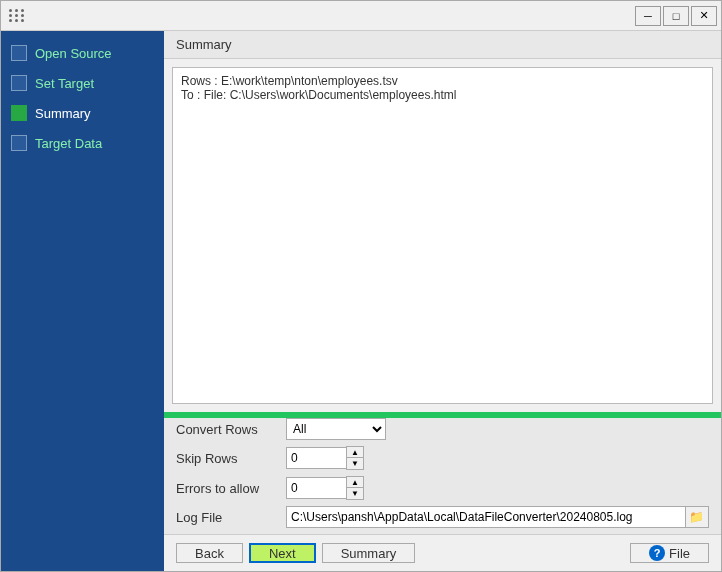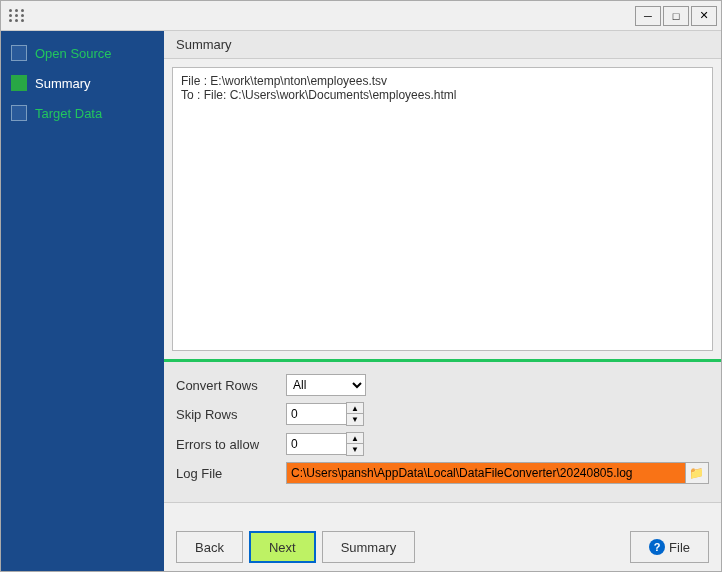--- a/index.html
+++ b/index.html
@@ -68,7 +68,7 @@
       align-items: center;
       gap: 8px;
       padding: 6px 10px;
-      color: #22c55e;
+      color: #86efac;
       cursor: pointer;
       font-size: 13px;
     }

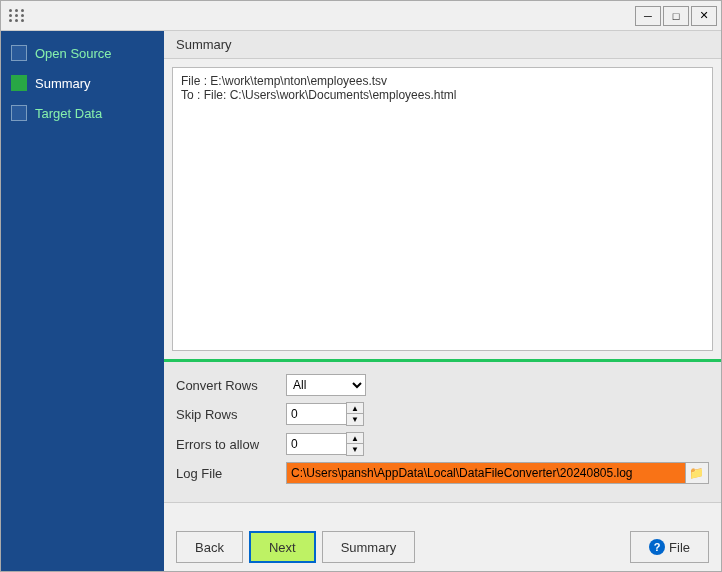--- a/index.html
+++ b/index.html
@@ -318,6 +318,10 @@
       <div class="sidebar-item">
         <div class="step-indicator"></div>
         <span>Open Source</span>
+      </div>
+      <div class="sidebar-item">
+        <div class="step-indicator"></div>
+        <span>Set Target</span>
       </div>
       <div class="sidebar-item active">
         <div class="step-indicator"></div>

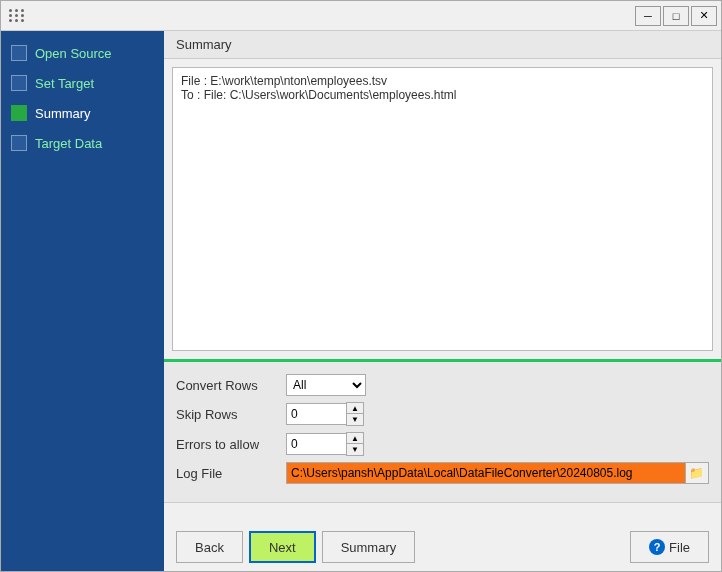--- a/index.html
+++ b/index.html
@@ -337,7 +337,7 @@
       <div class="panel-header">Summary</div>
 
       <div class="summary-area">
-        <div>File : E:\work\temp\nton\employees.tsv</div>
+        <div>Rows : E:\work\temp\nton\employees.tsv</div>
         <div>To : File: C:\Users\work\Documents\employees.html</div>
       </div>
 

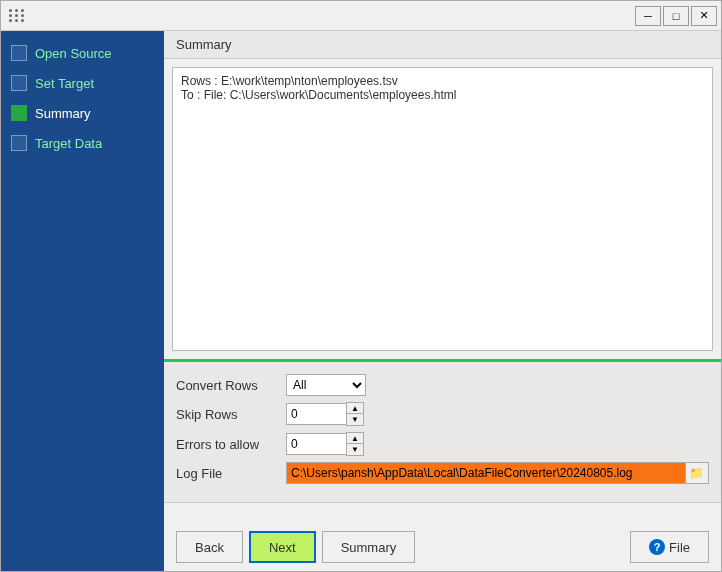--- a/index.html
+++ b/index.html
@@ -123,8 +123,8 @@
 
     .options-panel {
       background: #e8e8e8;
-      border-top: 3px solid #22c55e;
-      padding: 12px 12px;
+      border-top: 6px solid #22c55e;
+      padding: 0 12px;
     }
 
     .option-row {

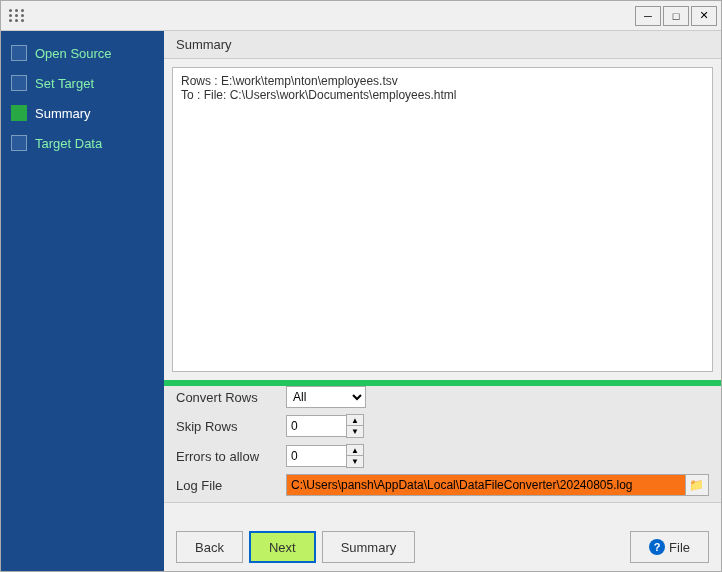--- a/index.html
+++ b/index.html
@@ -145,7 +145,7 @@
     }
 
     select.option-select {
-      width: 80px;
+      width: 100px;
       height: 22px;
       border: 1px solid #aaa;
       background: white;

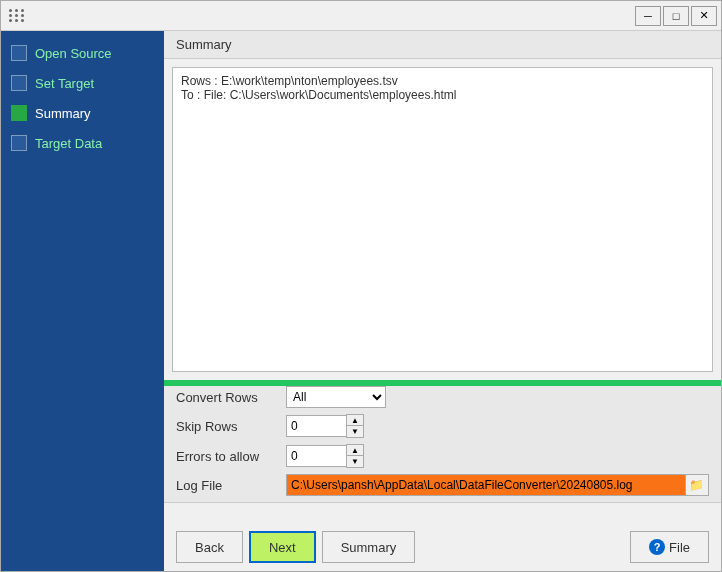--- a/index.html
+++ b/index.html
@@ -204,7 +204,7 @@
       border-right: none;
       padding: 0 4px;
       font-size: 12px;
-      background: #f97316;
+      background: #ffffff;
     }
 
     .logfile-btn {

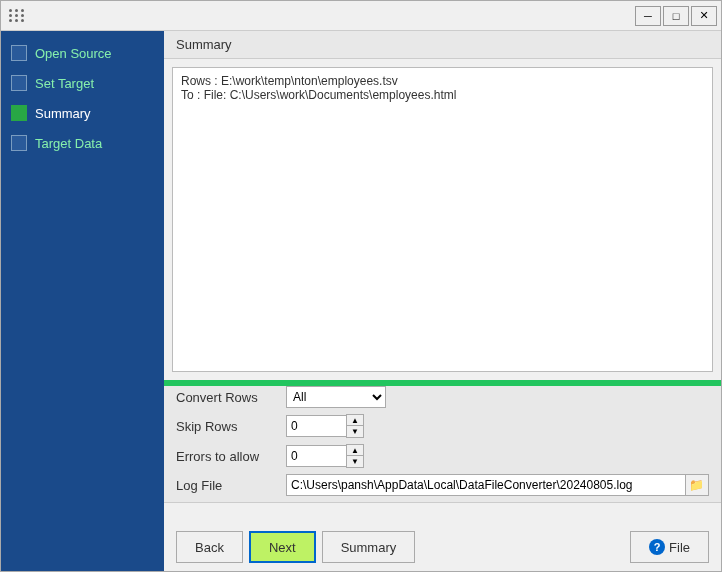--- a/index.html
+++ b/index.html
@@ -239,14 +239,13 @@
     }
 
     .btn {
-      height: 32px;
+      height: 20px;
       padding: 0 18px;
       border: 1px solid #aaa;
       background: #f0f0f0;
       cursor: pointer;
       font-size: 13px;
       color: #333;
-      margin-top: 20px;
     }
 
     .btn.primary {

